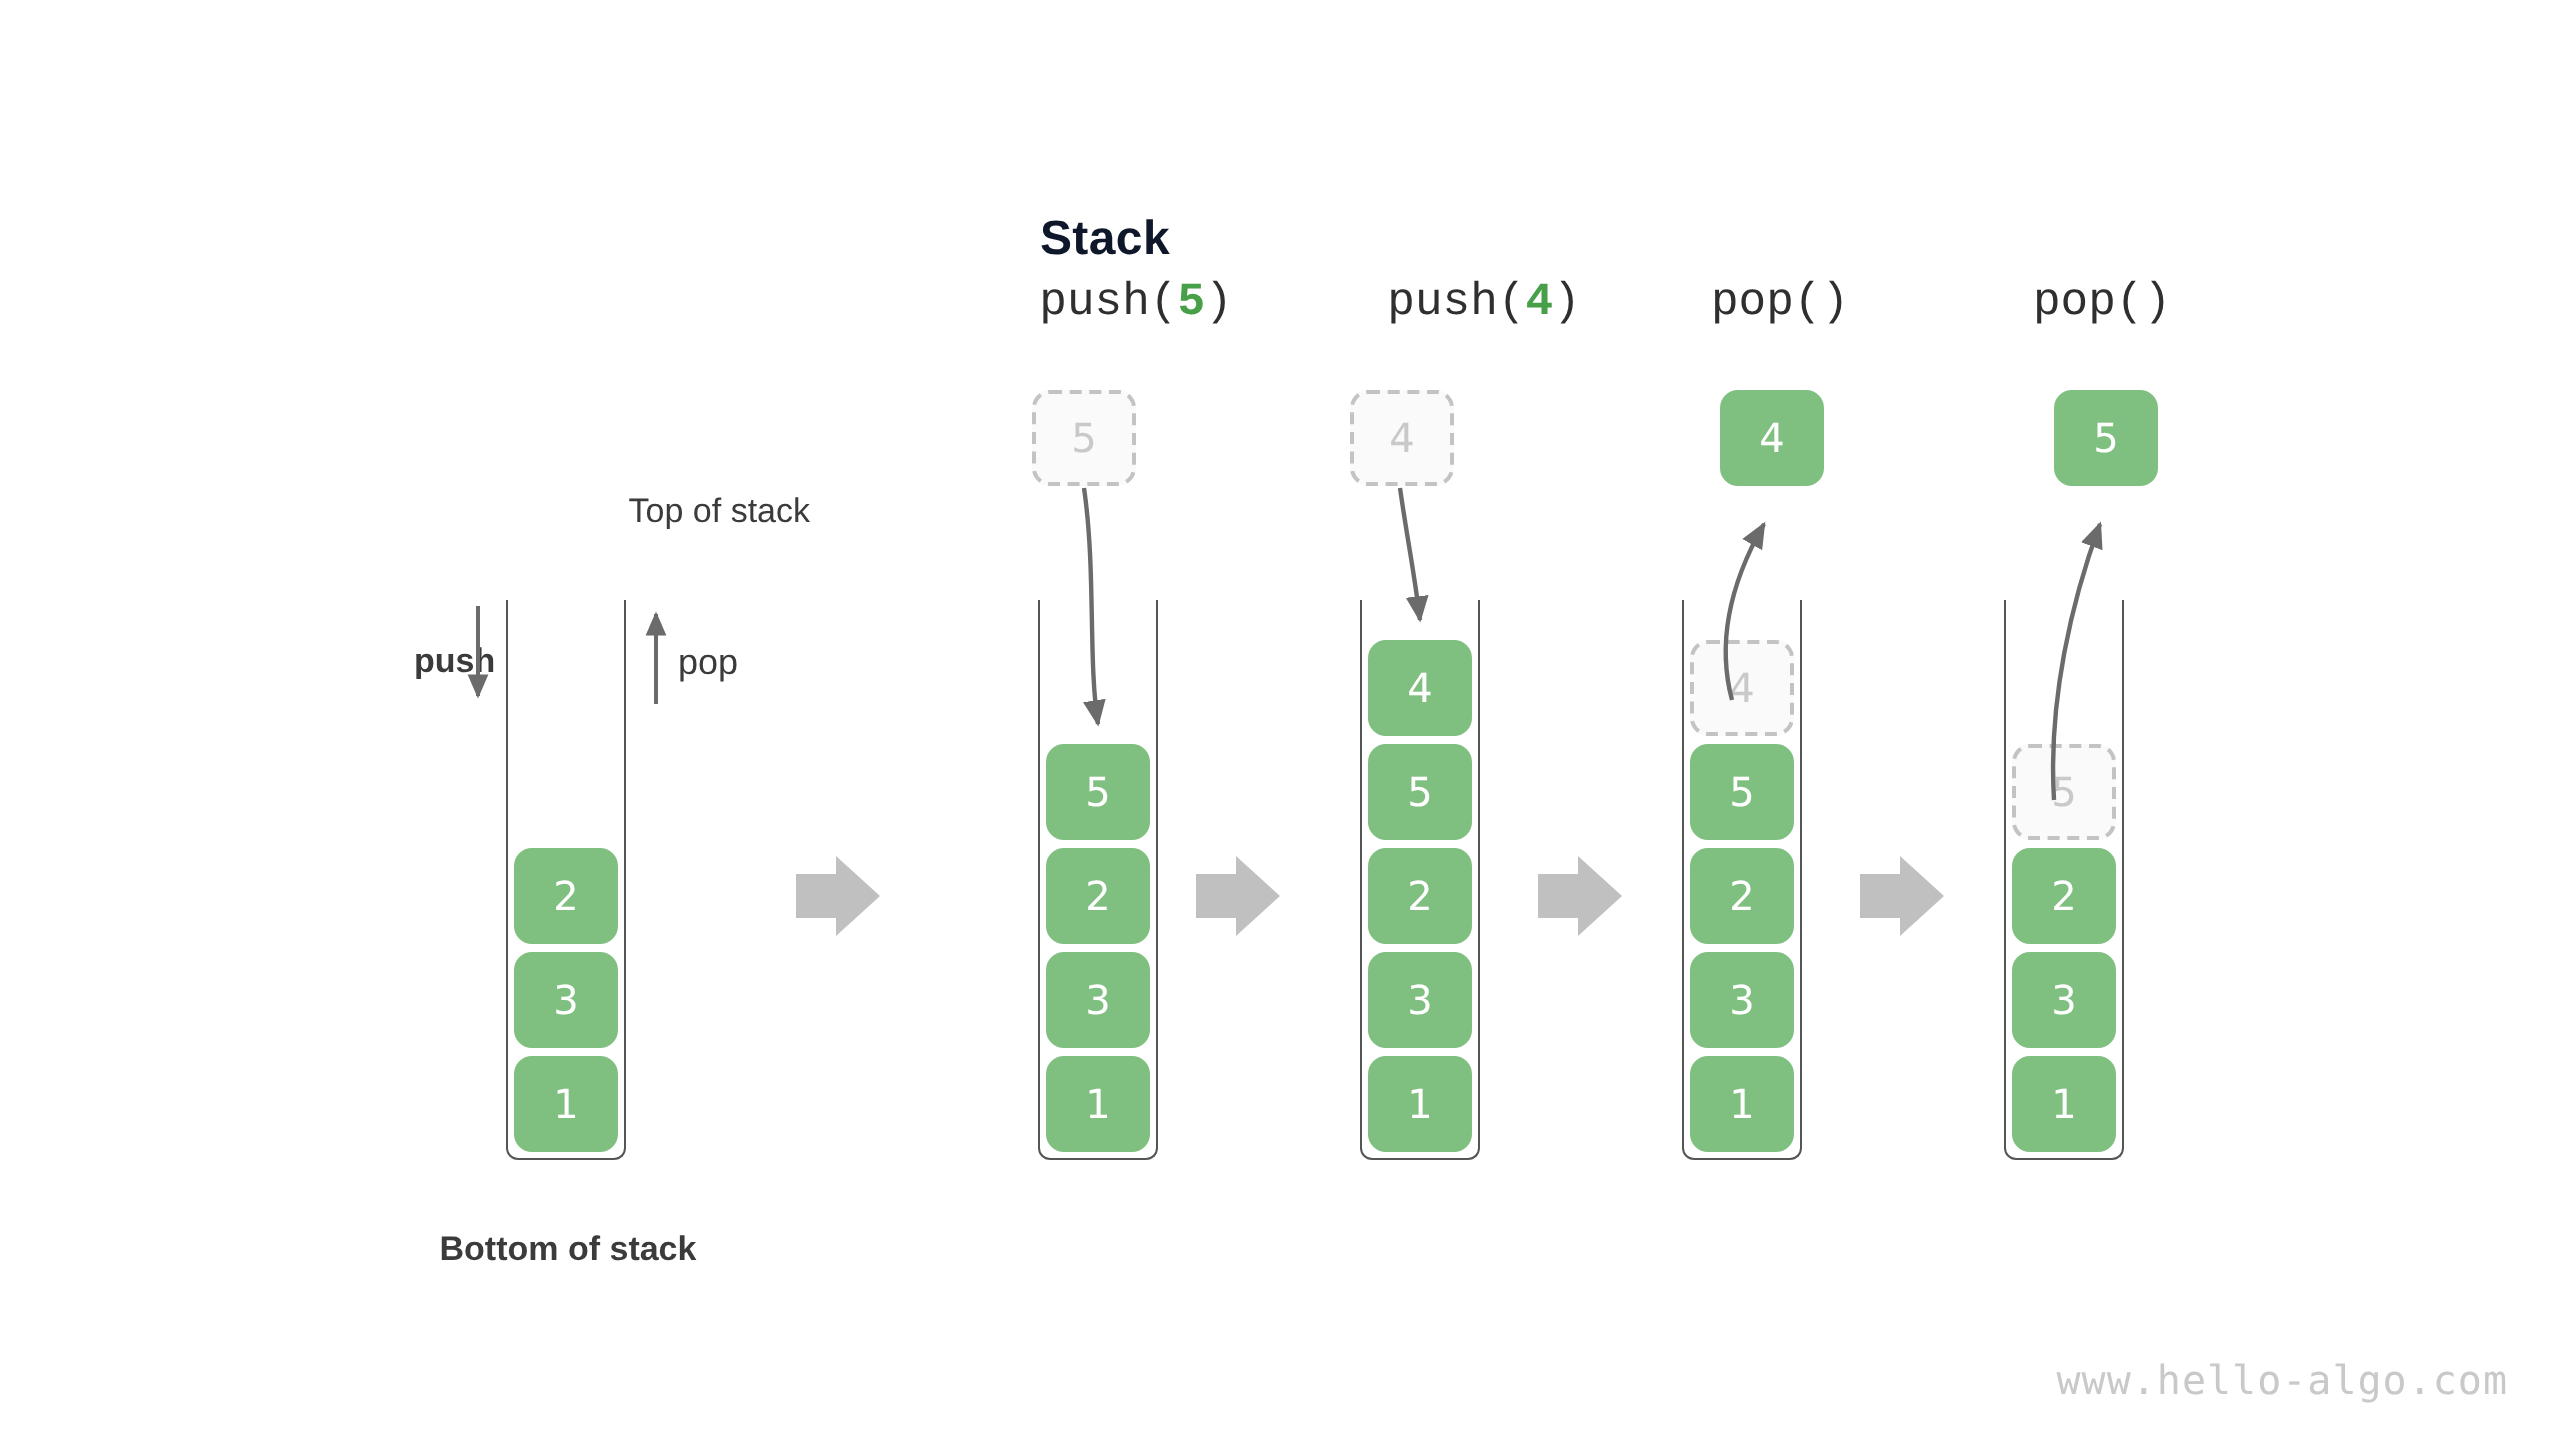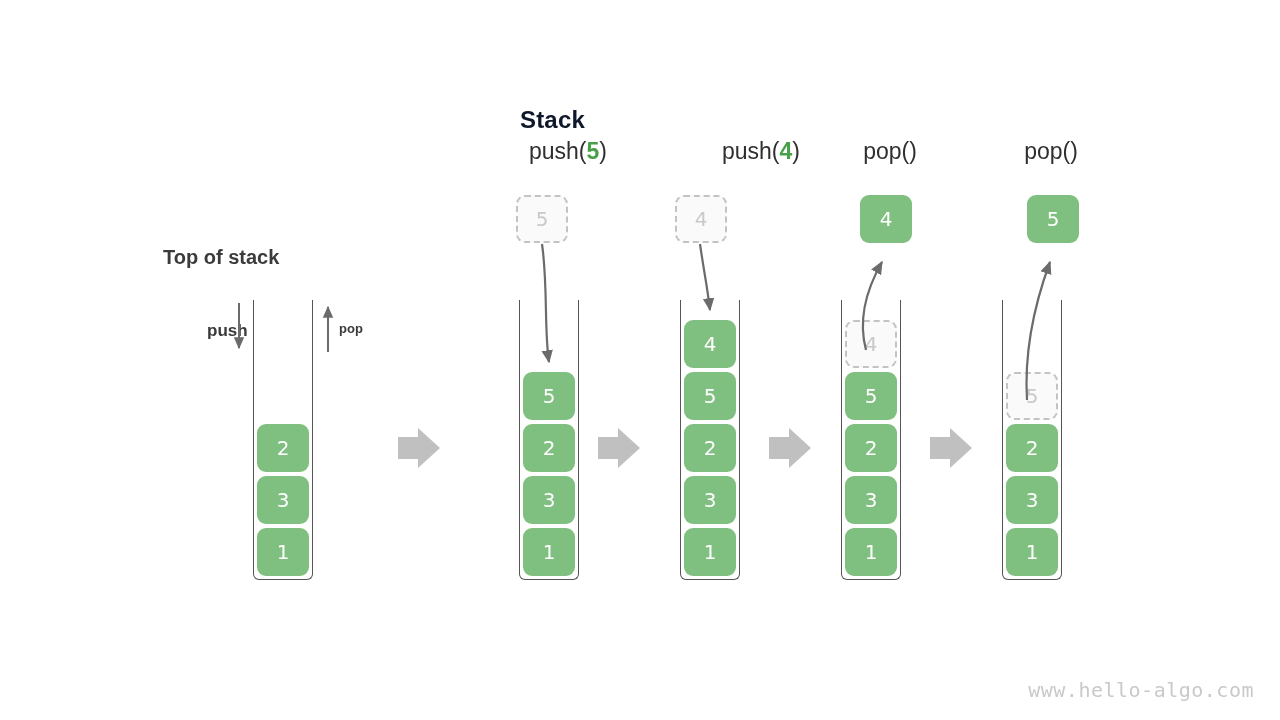--- a/index.html
+++ b/index.html
@@ -73,7 +73,7 @@
     top: 138px;
     width: 200px;
     text-align: center;
-    font-family: Liberation Sans, sans-serif;
+    font-family: Liberation Mono, monospace;
     font-size: 23px;
     color: #2f2f2f;
     letter-spacing: 0px;

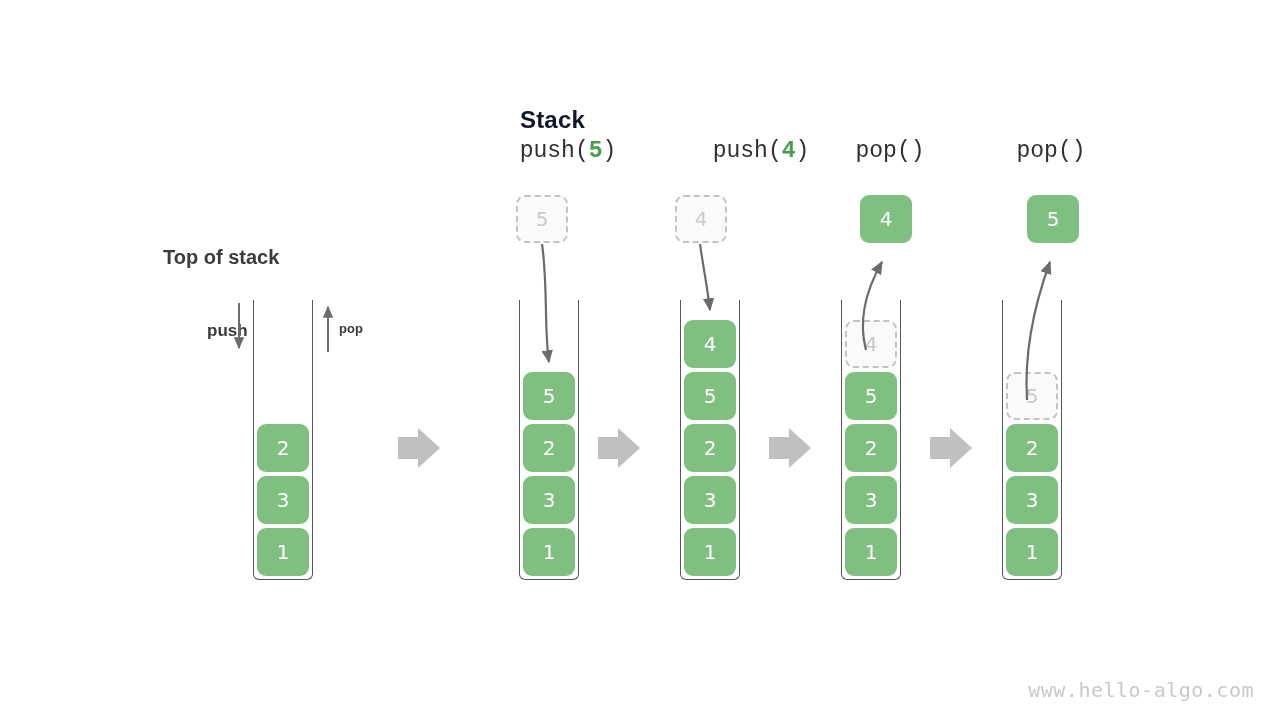--- a/index.html
+++ b/index.html
@@ -152,7 +152,7 @@
   <div class="lbl-pop">pop</div>
 
   <div class="op-label" style="left:468px;"><span>push(</span><span class="hl">5</span><span>)</span></div>
-  <div class="op-label" style="left:661px;"><span>push(</span><span class="hl">4</span><span>)</span></div>
+  <div class="op-label" style="left:642px;"><span>push(</span><span class="hl">4</span><span>)</span></div>
   <div class="op-label" style="left:790px;"><span>pop(</span><span class="hl"></span><span>)</span></div>
   <div class="op-label" style="left:951px;"><span>pop(</span><span class="hl"></span><span>)</span></div>
 

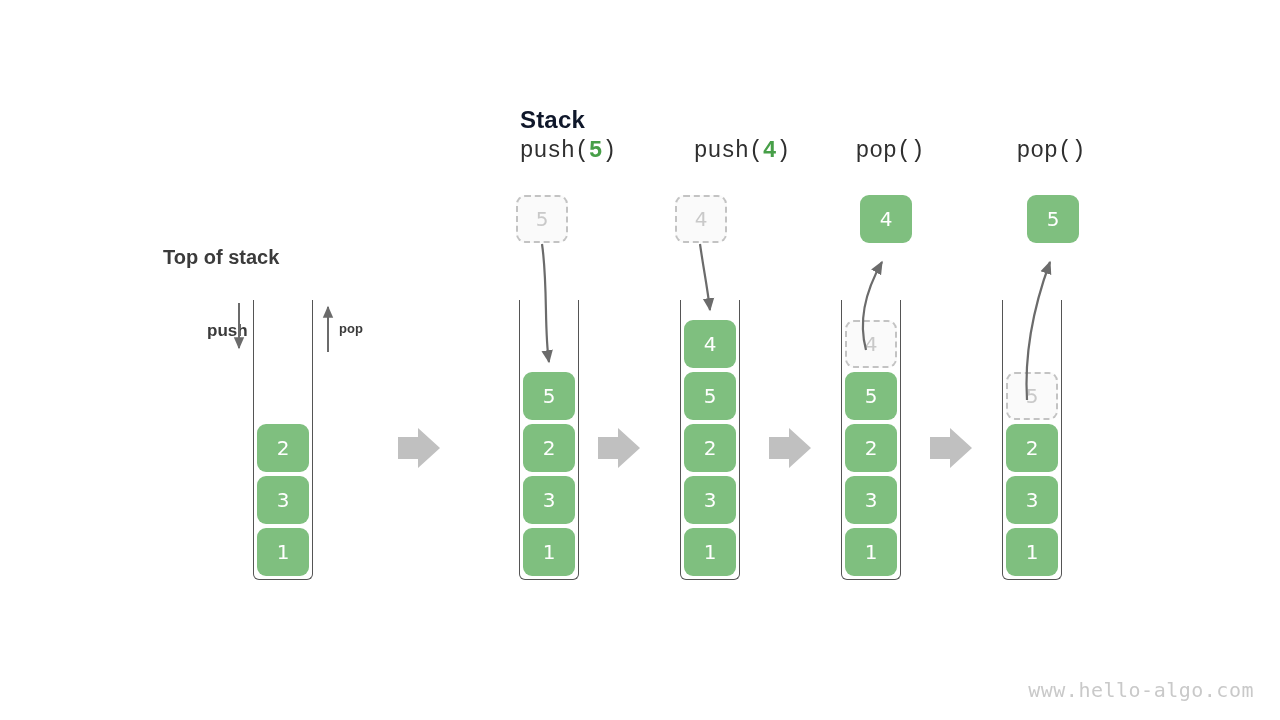--- a/index.html
+++ b/index.html
@@ -38,9 +38,9 @@
     position: absolute;
     left: 163px; top: 246px;
     width: 242px;
-    text-align: left;
-    font-weight: bold;
-    font-size: 20px;
+    text-align: right;
+    font-weight: normal;
+    font-size: 17px;
     color: #3b3b3b;
   }
   .lbl-bottom {

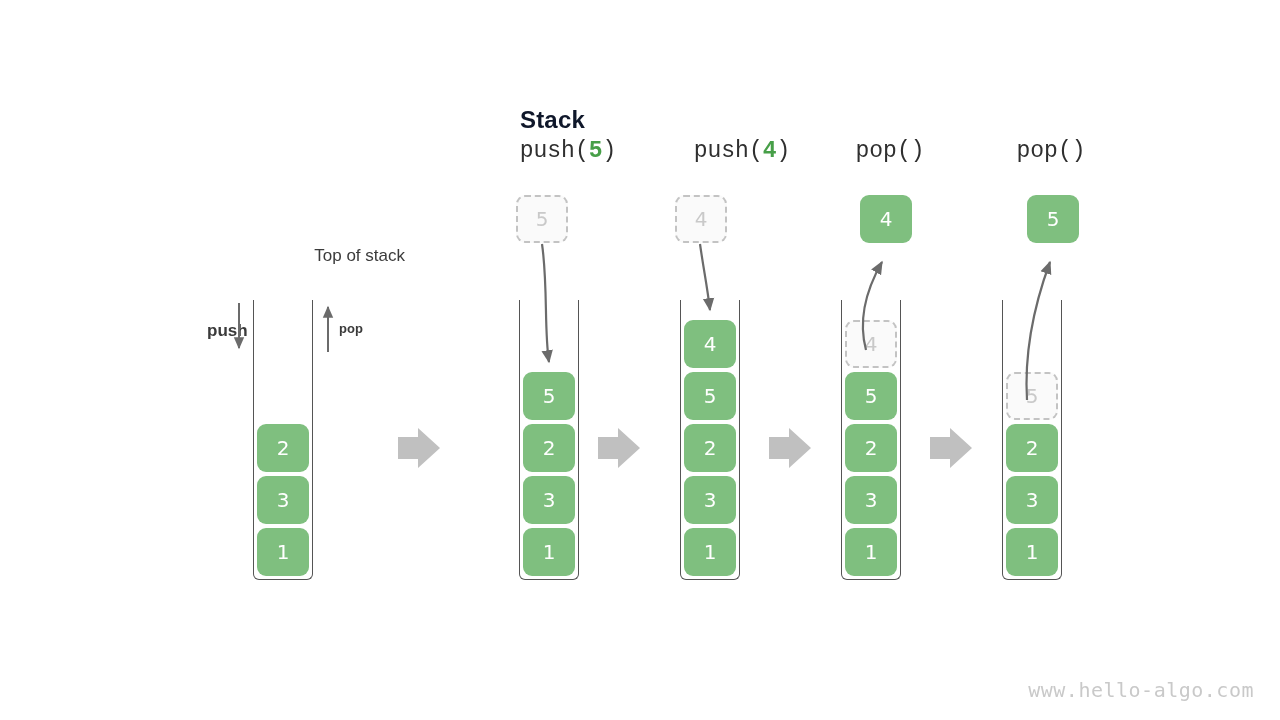--- a/index.html
+++ b/index.html
@@ -63,8 +63,8 @@
   .lbl-pop {
     position: absolute;
     left: 339px; top: 321px;
-    font-weight: bold;
-    font-size: 13px;
+    font-weight: normal;
+    font-size: 18px;
     color: #3b3b3b;
   }
 

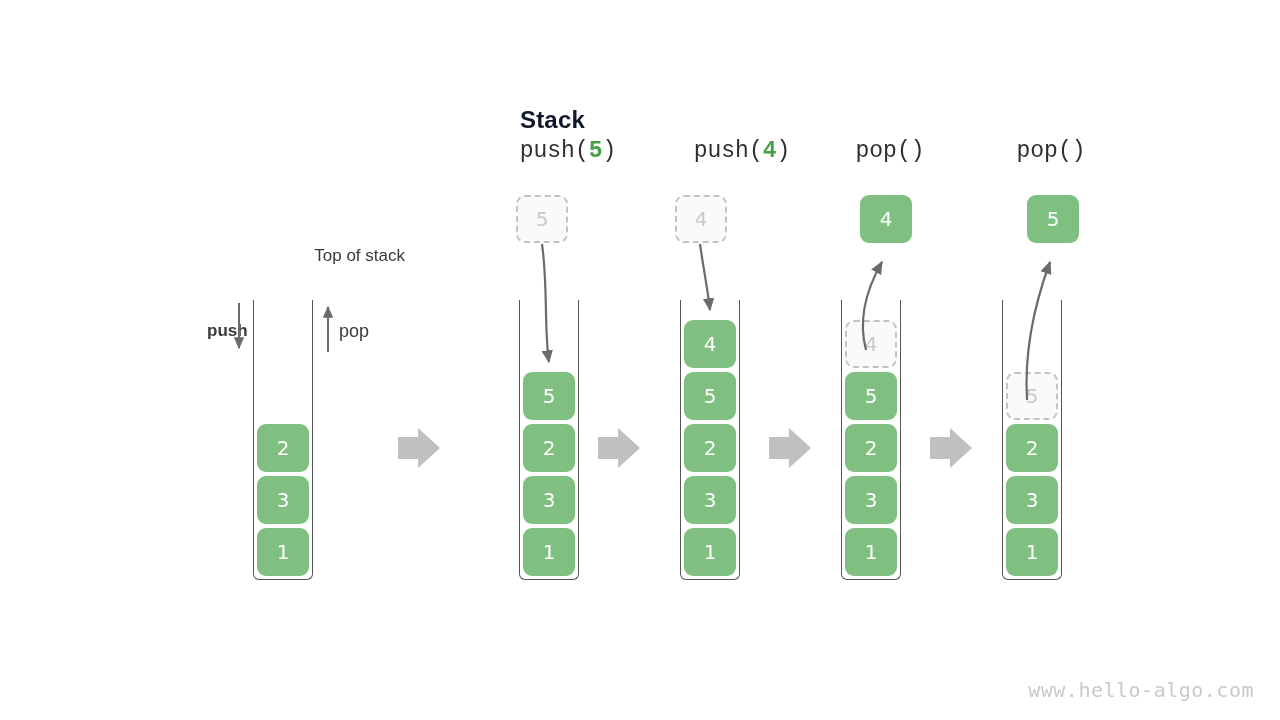--- a/index.html
+++ b/index.html
@@ -148,6 +148,7 @@
   <div class="title-stack">Stack</div>
 
   <div class="lbl-top">Top of stack</div>
+  <div class="lbl-bottom">Bottom of stack</div>
   <div class="lbl-push">push</div>
   <div class="lbl-pop">pop</div>
 

